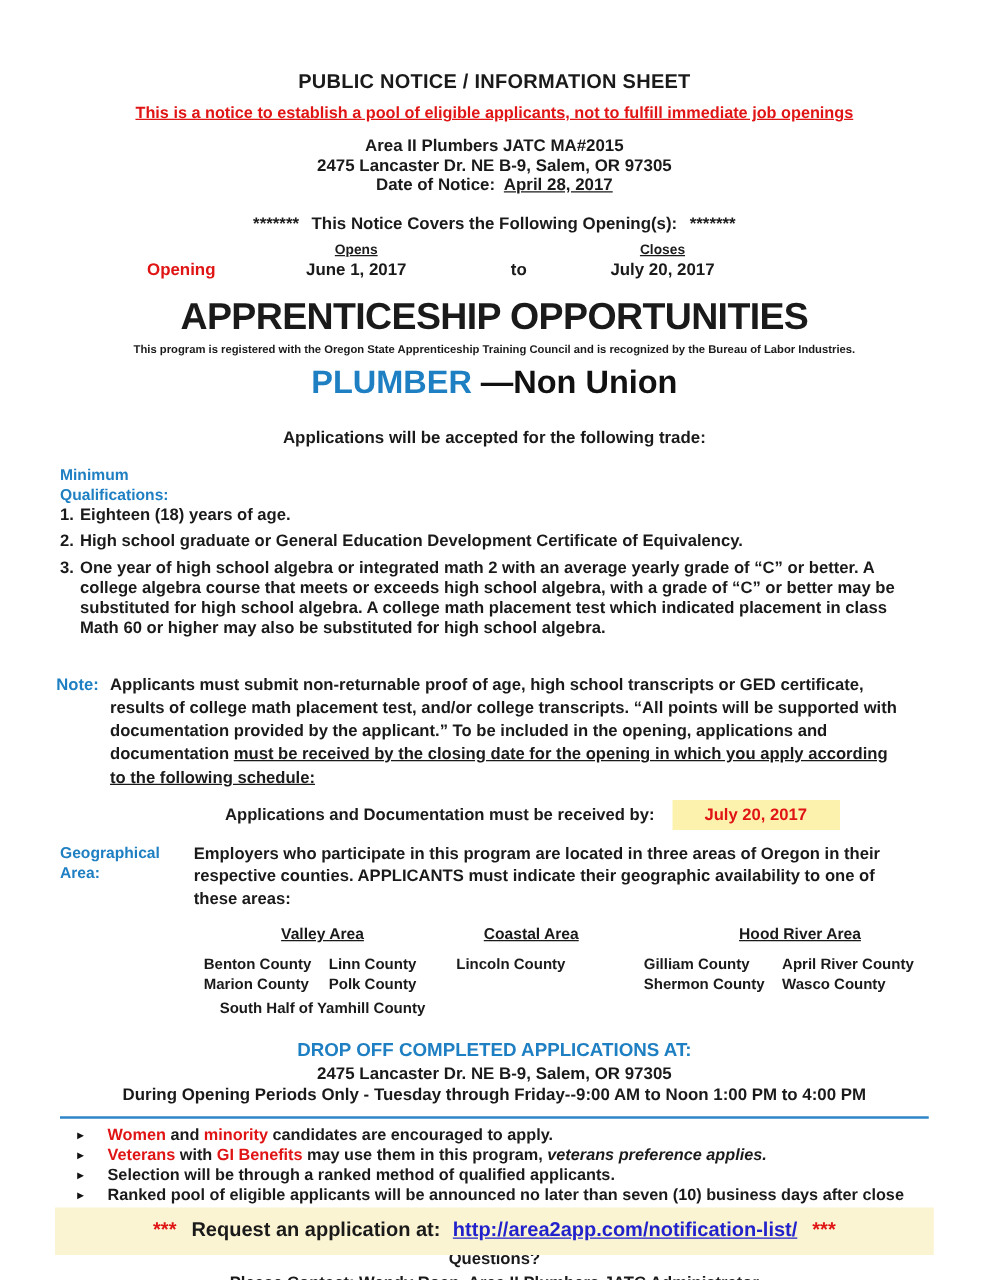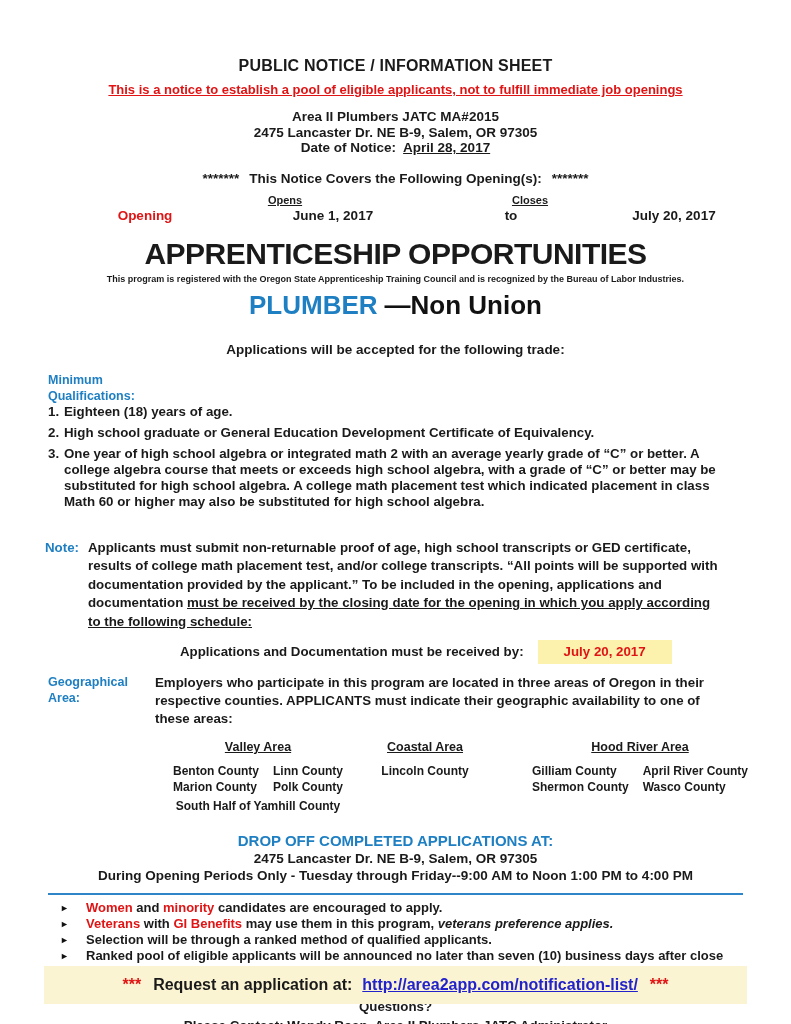--- a/index.html
+++ b/index.html
@@ -31,7 +31,7 @@
   .open-grid{display:grid;grid-template-columns:130px 150px 110px 120px;margin-left:80px;}
   .open-grid div{text-align:center;}
   .open-head{margin-top:7px;font-size:11px;line-height:13px;}
-  .open-row{font-size:13.5px;line-height:18px;gap:48px;}
+  .open-row{font-size:13.5px;line-height:18px;}
   .big-heading{margin-top:12px;font-size:30px;line-height:34px;letter-spacing:-.5px;}
   .tiny-note{font-size:9px;line-height:12px;margin-top:2px;}
   .accepted{margin-top:21px;font-size:13.5px;line-height:16px;}

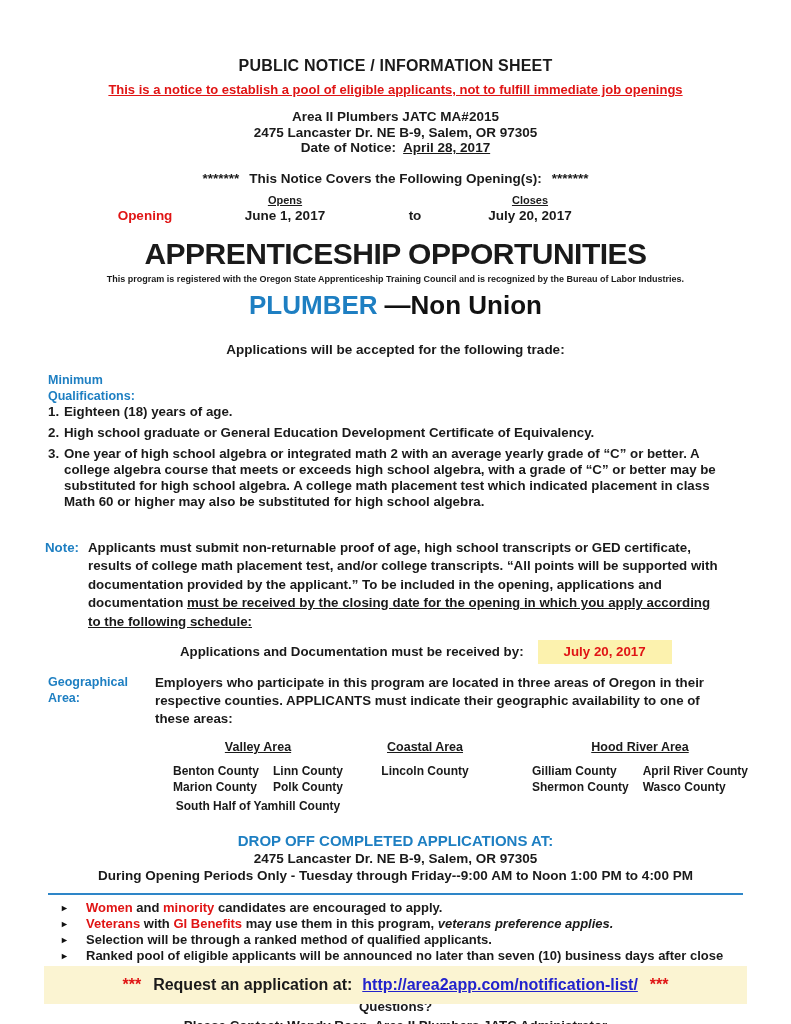--- a/index.html
+++ b/index.html
@@ -55,7 +55,7 @@
   .geo-body{flex:1;font-size:13.3px;line-height:18px;}
   .areas{display:flex;margin-top:12px;margin-left:163px;font-size:12px;line-height:16px;}
   .area-head{font-size:12.5px;line-height:15px;text-align:center;margin-bottom:8px;}
-  .area-cols{display:flex;justify-content:center;gap:14px;}
+  .area-cols{display:flex;justify-content:flex-start;gap:14px;}
   .area-col div{white-space:nowrap;}
   .area-valley{width:190px;}
   .area-coastal{width:120px;margin-left:12px;}

